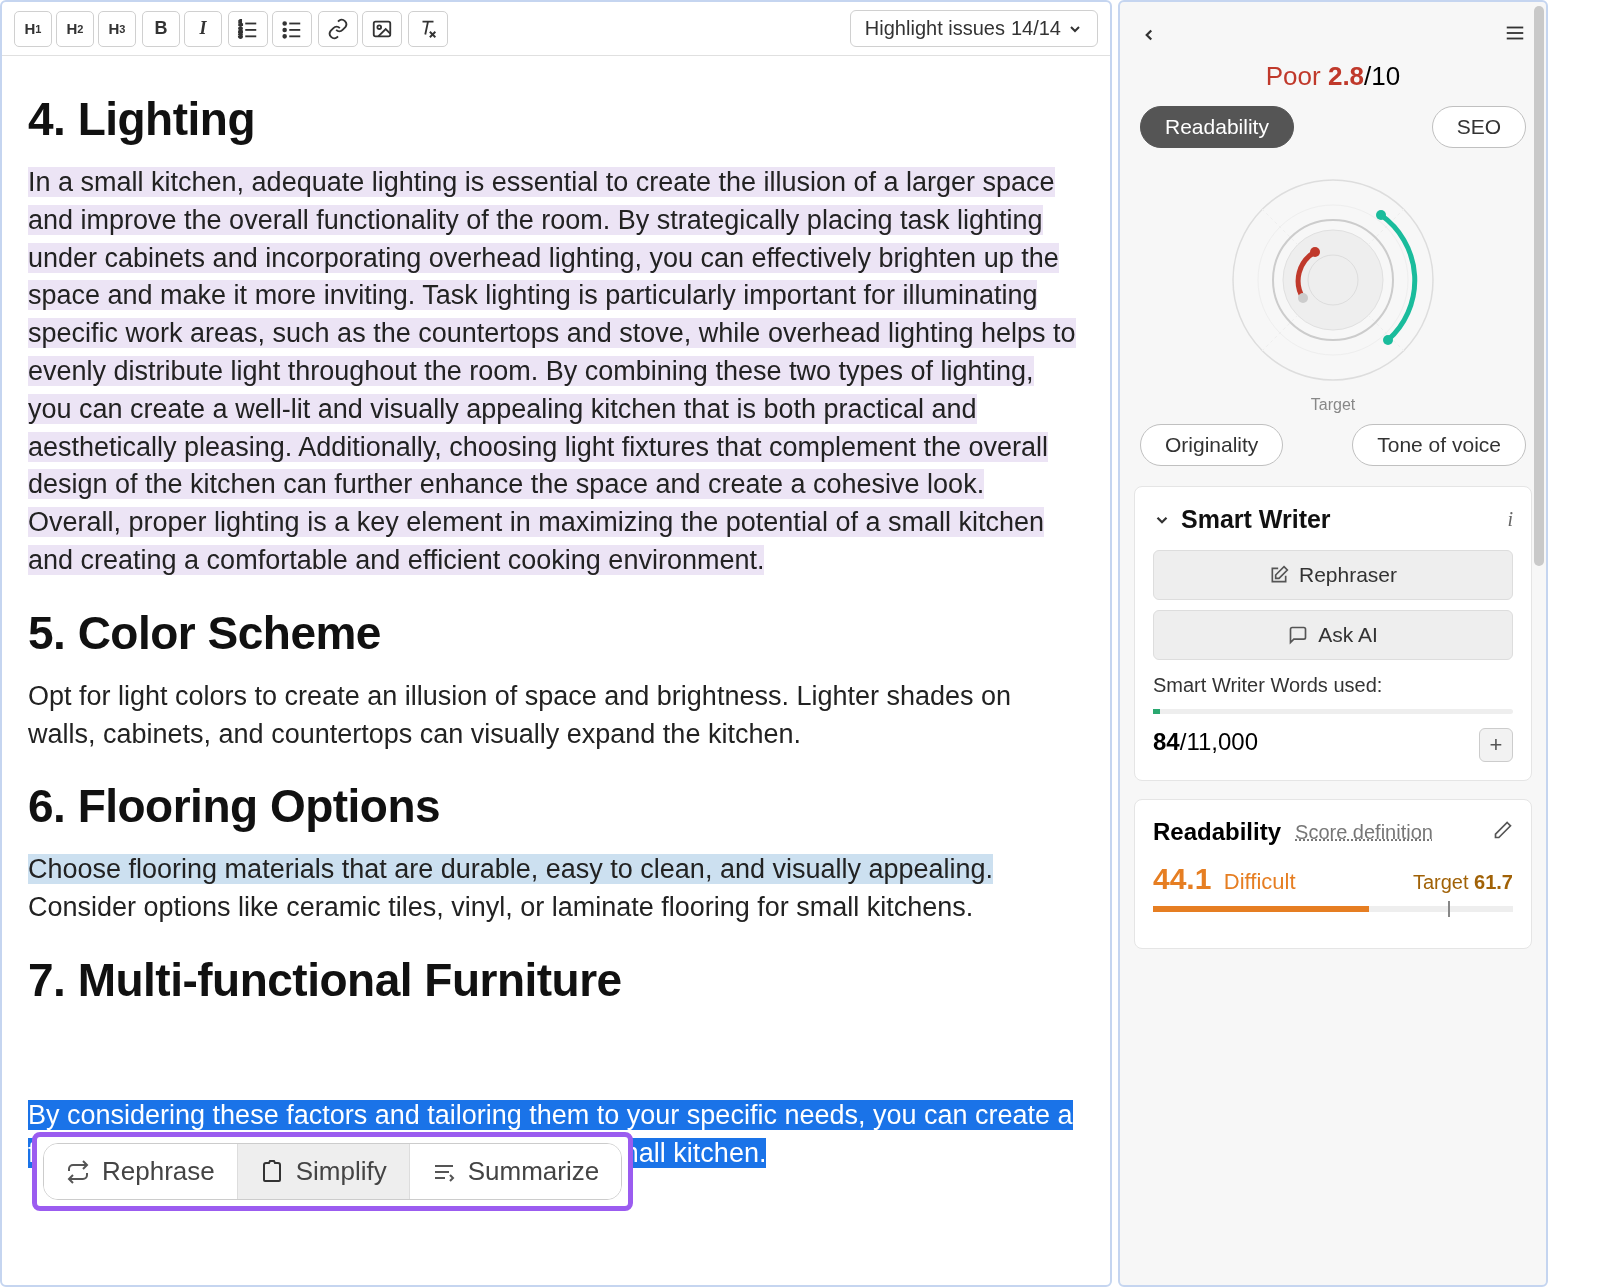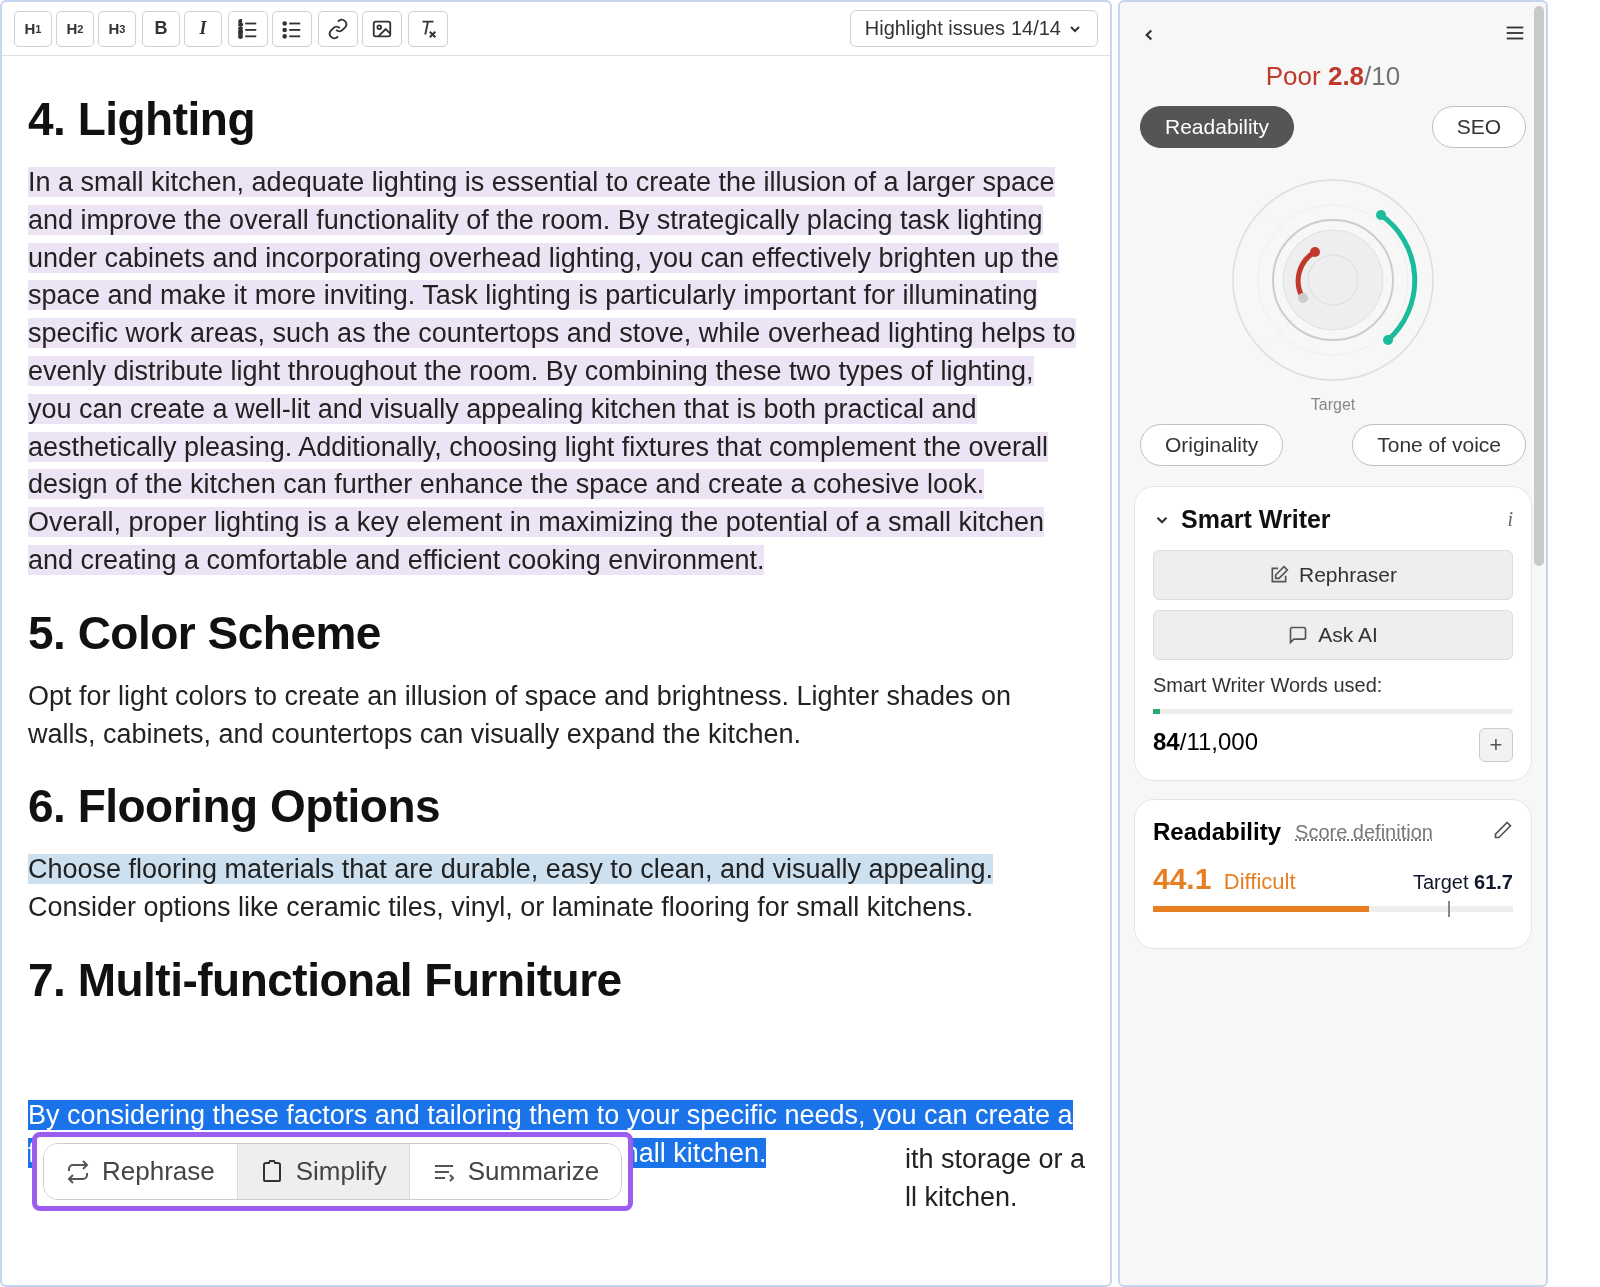--- a/index.html
+++ b/index.html
@@ -144,7 +144,7 @@
 }
 .score-label { color: #c0392b; }
 .score-val { color: #c0392b; font-weight: 800; }
-.score-max { color: #737373; }
+.score-max { color: #000000; }
 .chip-row {
   display: flex;
   justify-content: space-between;

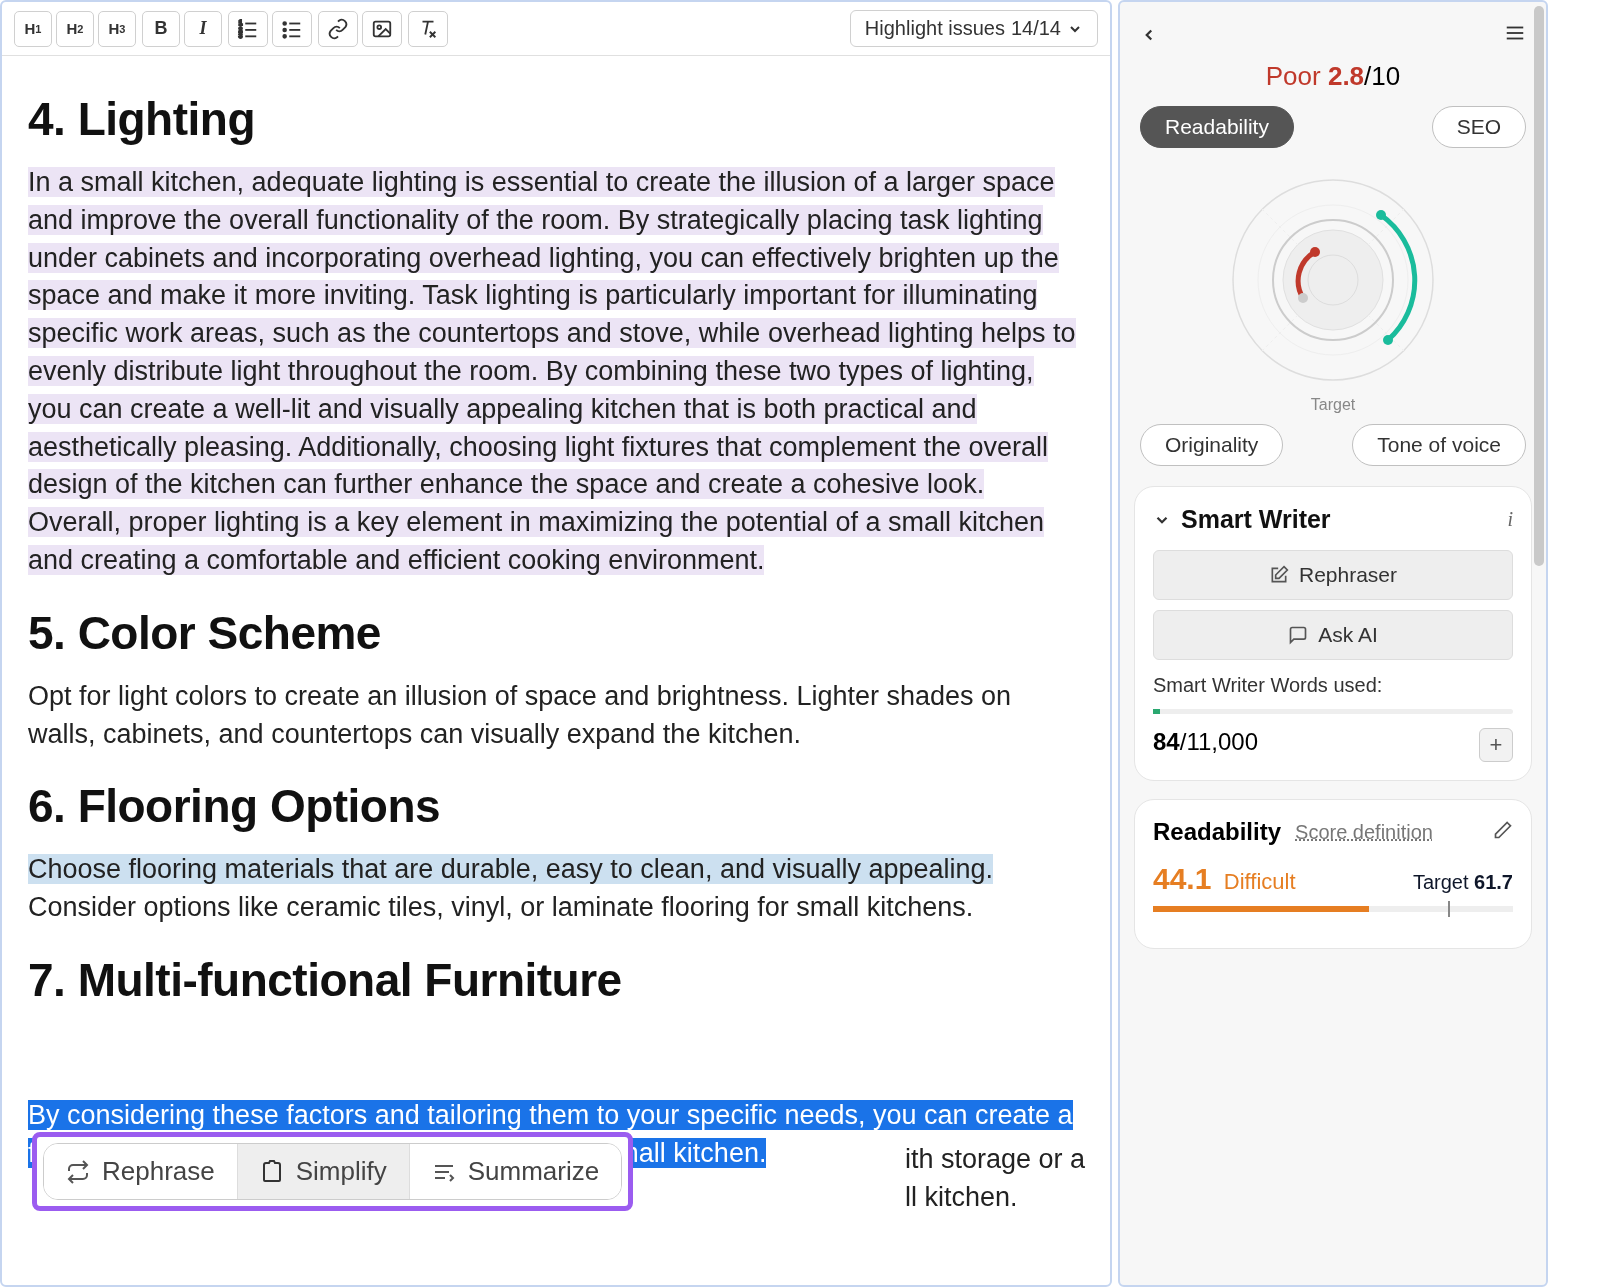--- a/index.html
+++ b/index.html
@@ -180,7 +180,7 @@
 .panel {
   background: #fff;
   border: 1px solid #e5e5e5;
-  border-radius: 20px;
+  border-radius: 8px;
   margin: 0 14px 18px 14px;
   padding: 18px 18px;
 }

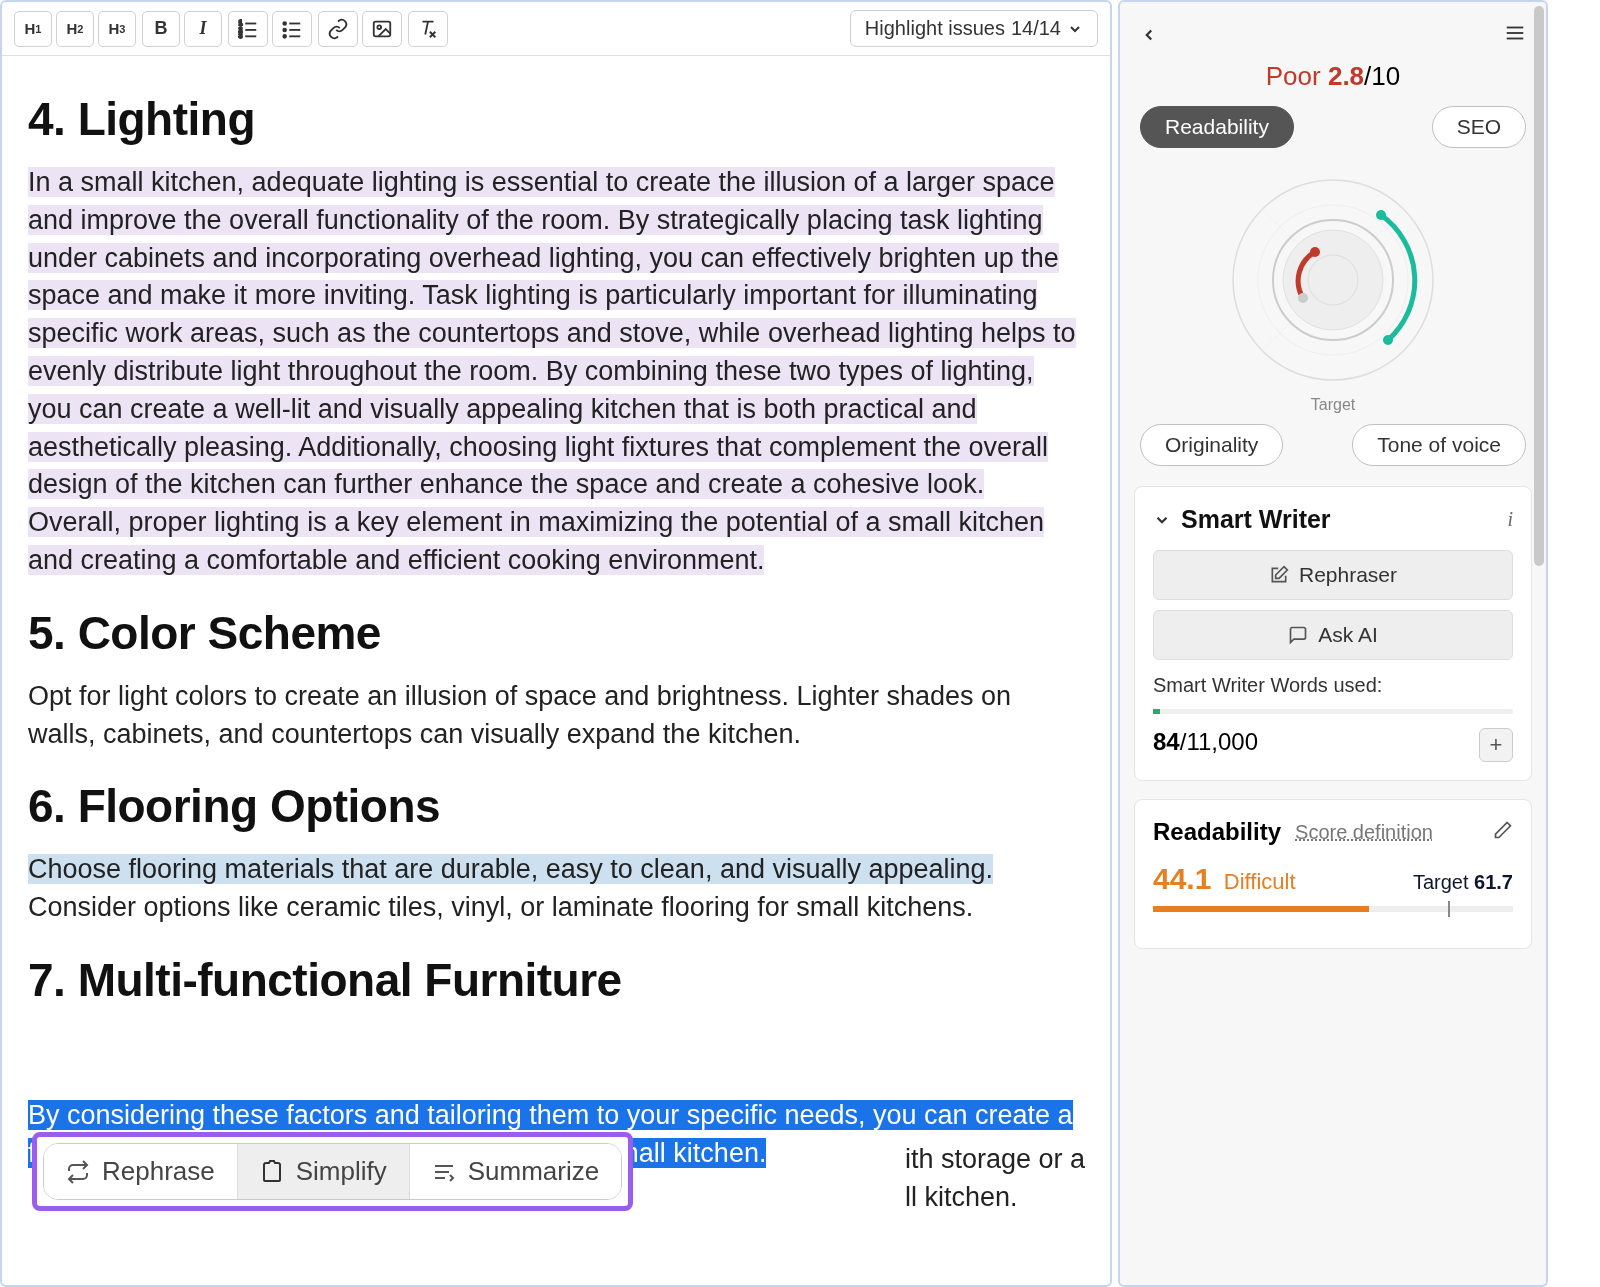--- a/index.html
+++ b/index.html
@@ -221,7 +221,7 @@
 .read-row { display: flex; justify-content: space-between; align-items: baseline; margin-bottom: 10px; }
 .read-score { color: #e67e22; font-size: 30px; font-weight: 700; }
 .read-diff { color: #e67e22; font-size: 22px; margin-left: 8px; }
-.read-target { font-size: 20px; color: #0f172a; }
+.read-target { font-size: 20px; color: #a16207; }
 .read-target b { font-weight: 800; }
 .read-bar { height: 6px; background: #eee; position: relative; margin-bottom: 18px; }
 .read-bar-fill { position: absolute; left: 0; top: 0; height: 100%; width: 60%; background: #e67e22; }

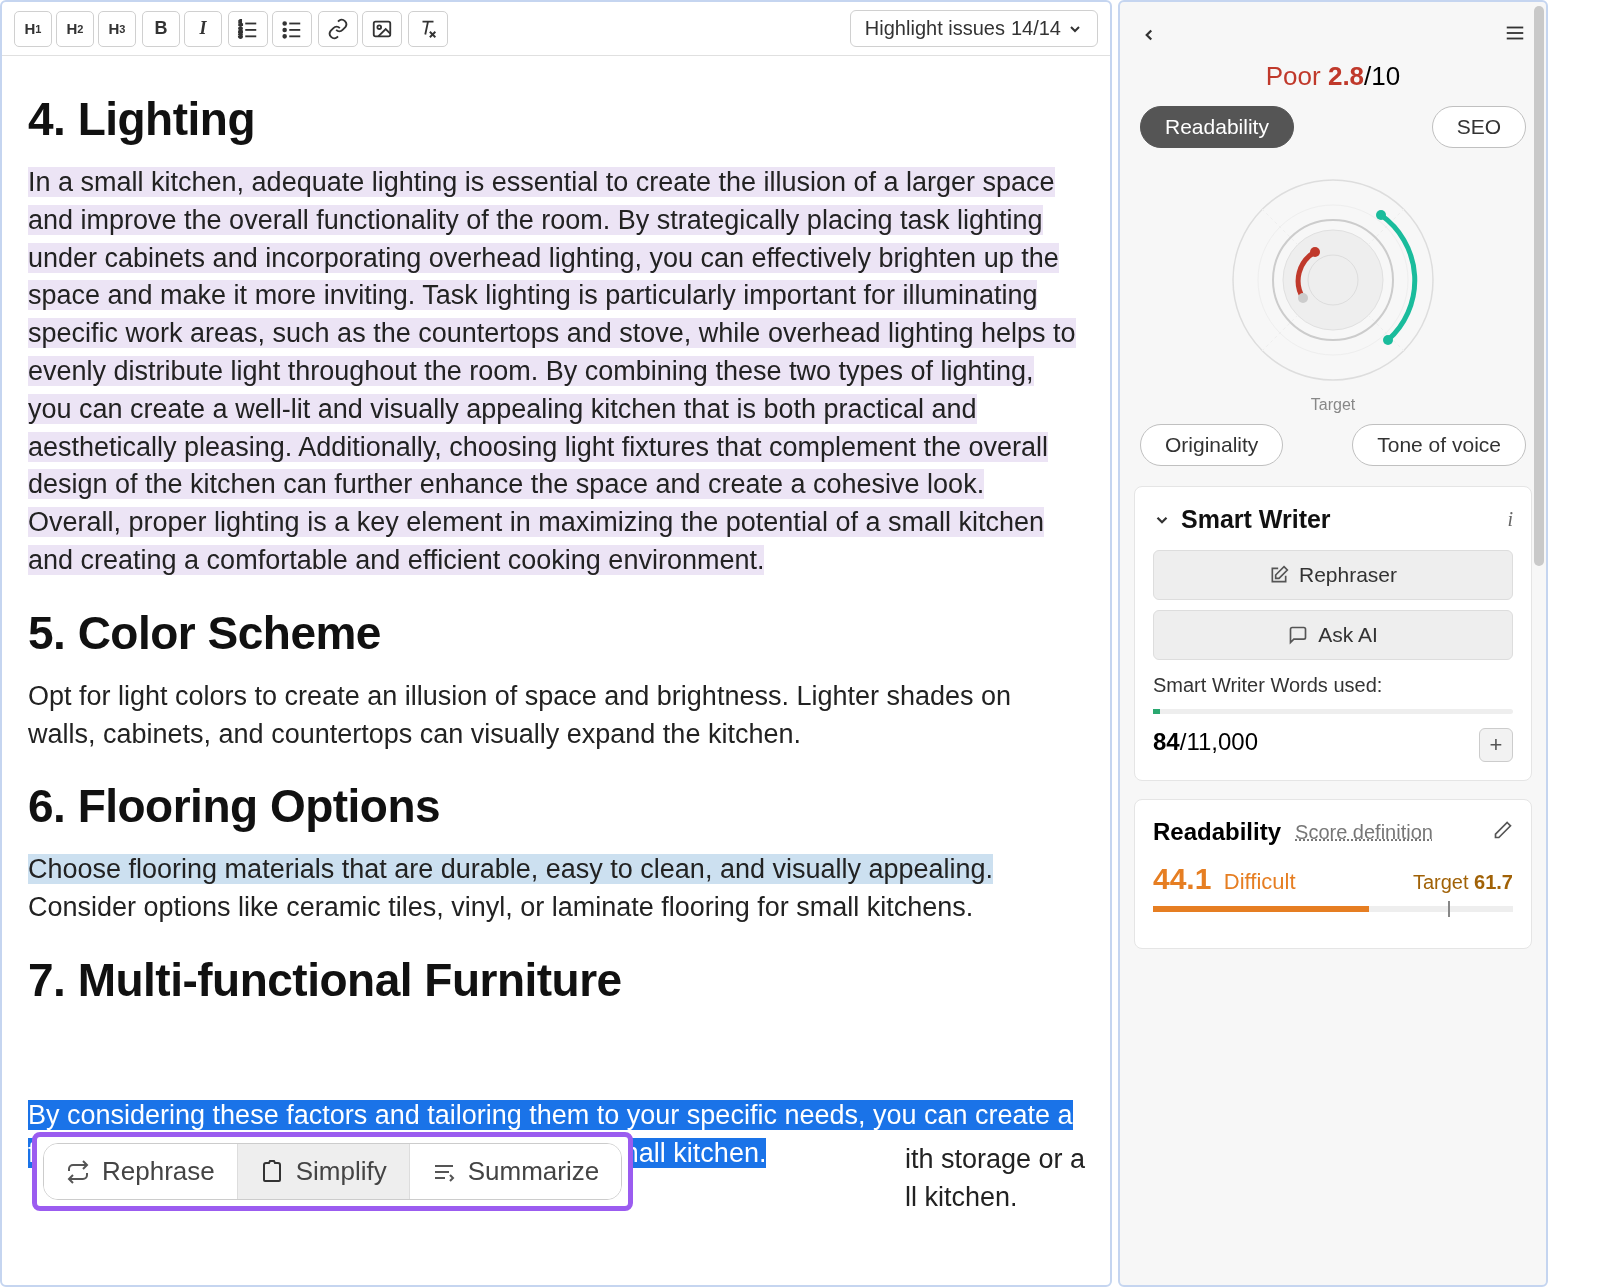--- a/index.html
+++ b/index.html
@@ -332,10 +332,6 @@
 
     <h2>7. Multi-functional Furniture</h2>
 
-    <div class="tail-text">
-      <div>ith storage or a</div>
-      <div>ll kitchen.</div>
-    </div>
 
     <div class="ai-toolbar-wrap">
       <div class="ai-toolbar">

